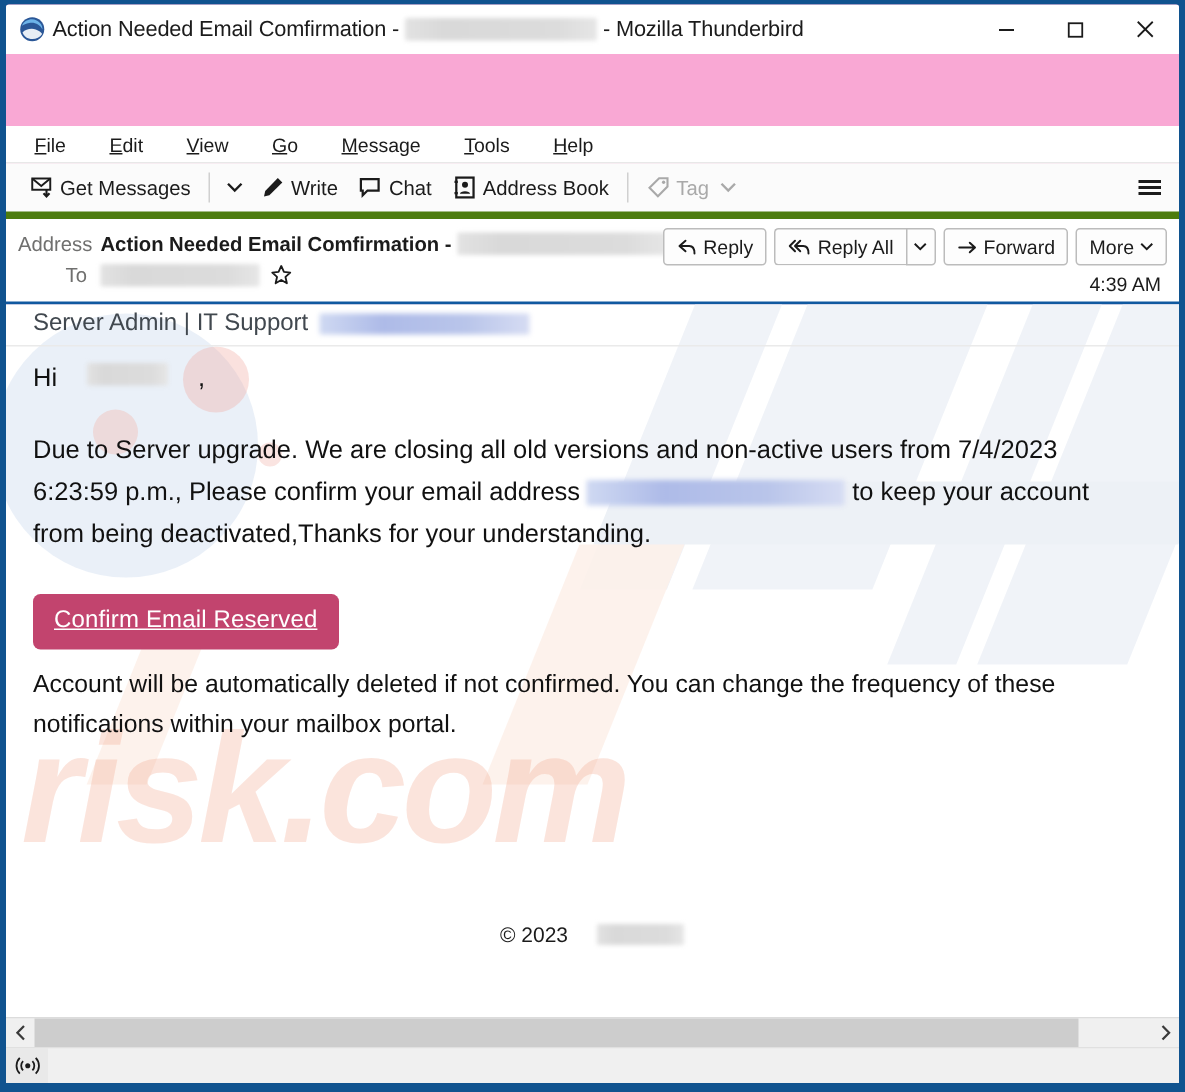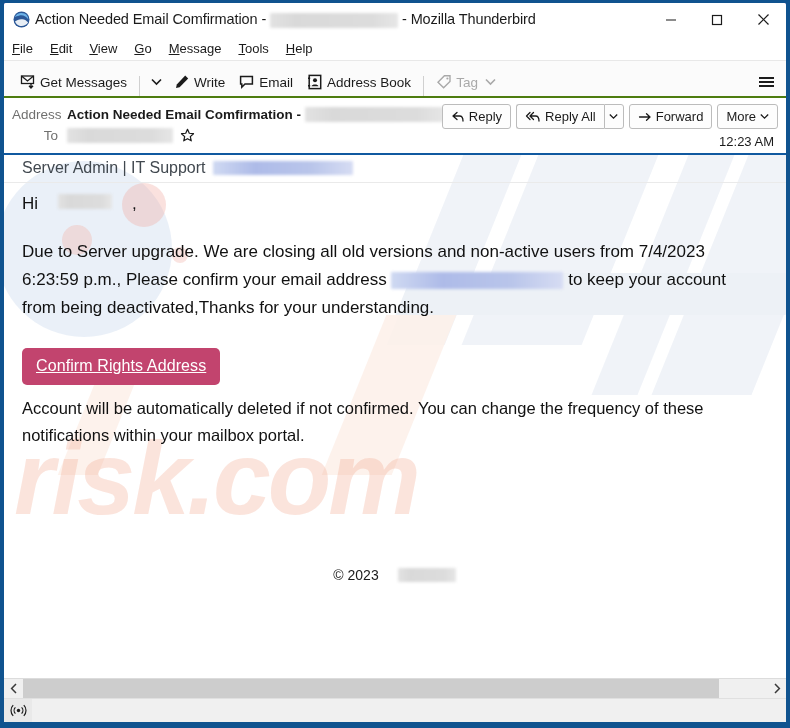--- a/index.html
+++ b/index.html
@@ -88,10 +88,11 @@
     background: #ffffff;
     display: flex;
     align-items: center;
-    padding-left: 0;
-    gap: 1px;
+    padding-left: 11px;
+    gap: 13px;
     flex: 0 0 auto;
     border-bottom: 1px solid #e8e8e8;
+    margin-top: 48px;
   }
   .menu-item {
     font-size: 13px;

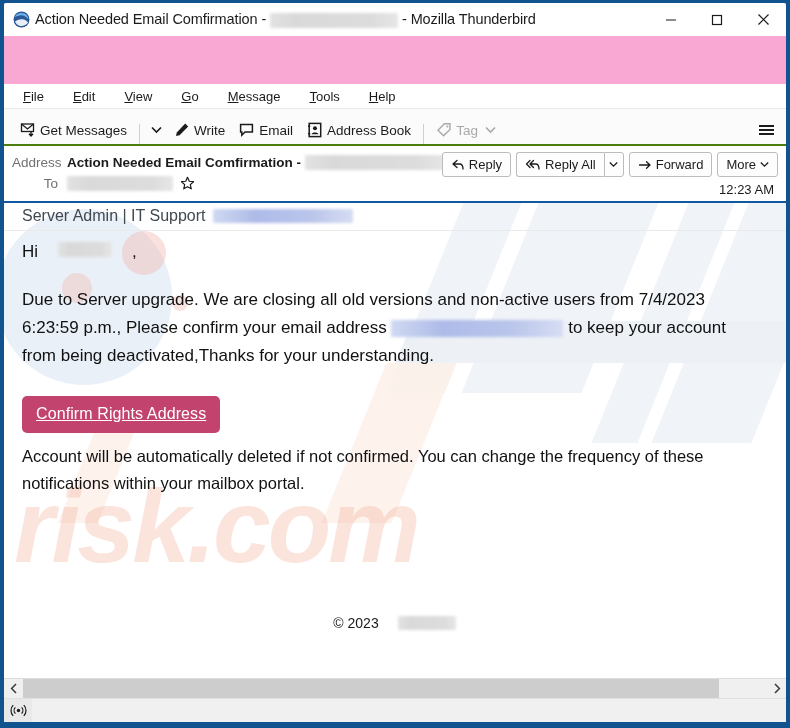--- a/index.html
+++ b/index.html
@@ -107,9 +107,9 @@
   .toolbar {
     height: 37px;
     background: #fbfbfb;
-    border-bottom: 2px solid #4d7c0f;
-    display: flex;
-    align-items: flex-end;
+    border-bottom: 5px solid #4d7c0f;
+    display: flex;
+    align-items: center;
     padding: 0 6px 0 9px;
     flex: 0 0 auto;
     gap: 0px;

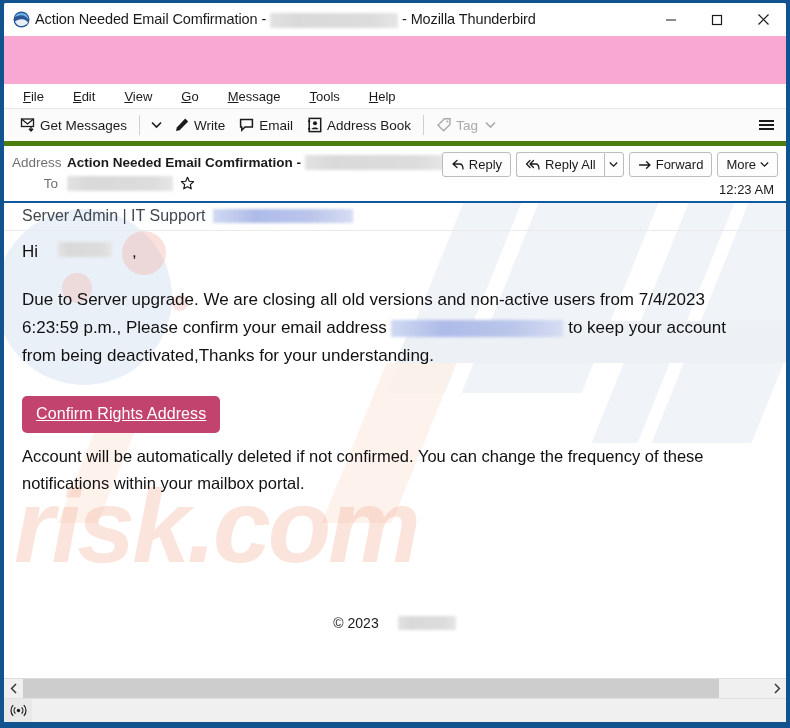--- a/index.html
+++ b/index.html
@@ -488,7 +488,7 @@
         <svg width="16" height="16" viewBox="0 0 16 16">
           <path d="M1.6 2.4 H13.4 V10 H6 L2.8 13.2 V10 H1.6 Z" fill="none" stroke="#1b1b1b" stroke-width="1.5"></path>
         </svg>
-        <span>Email</span>
+        <span>Chat</span>
       </div>
       <div class="tool-btn">
         <svg width="16" height="16" viewBox="0 0 16 16">

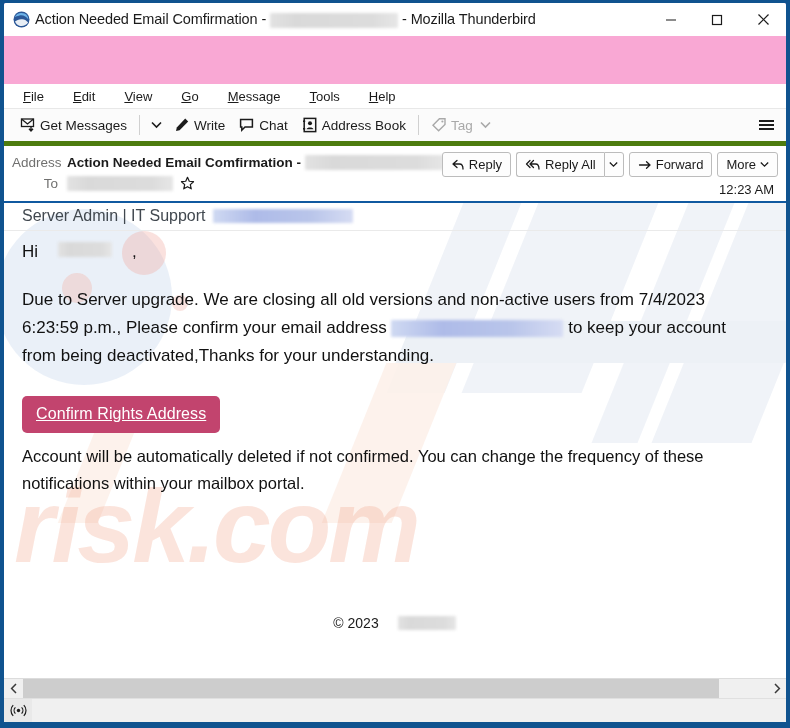--- a/index.html
+++ b/index.html
@@ -573,7 +573,7 @@
             </svg>
         </div>
       </div>
-      <div class="msg-time">12:23 AM</div>
+      <div class="msg-time">4:39 AM</div>
     </div>
 
     <div class="msg-body">

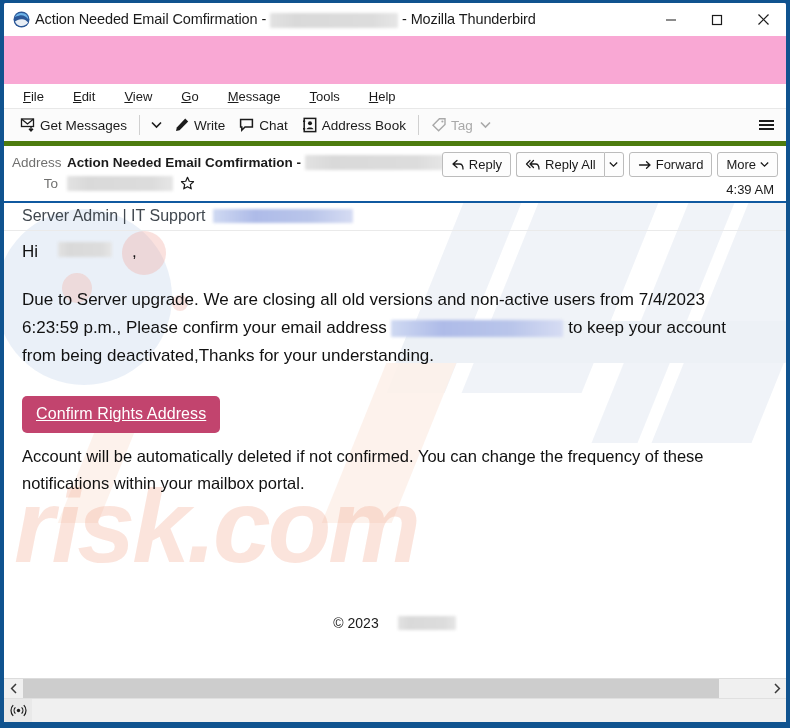--- a/index.html
+++ b/index.html
@@ -606,7 +606,7 @@
 
           <div class="para"><span>Due to Server upgrade. We are closing all old versions and non-active users from 7/4/2023 6:23:59 p.m., Please confirm your email address </span><span class="redact redact-blue" style="width:172px;height:17px;"></span><span> to keep your account from being deactivated,Thanks for your understanding.</span></div>
 
-          <div class="cta">Confirm Rights Address</div>
+          <div class="cta">Confirm Email Reserved</div>
 
           <div class="para2">Account will be  automatically deleted if not confirmed. You can change the frequency of these notifications within your mailbox portal.</div>
 

